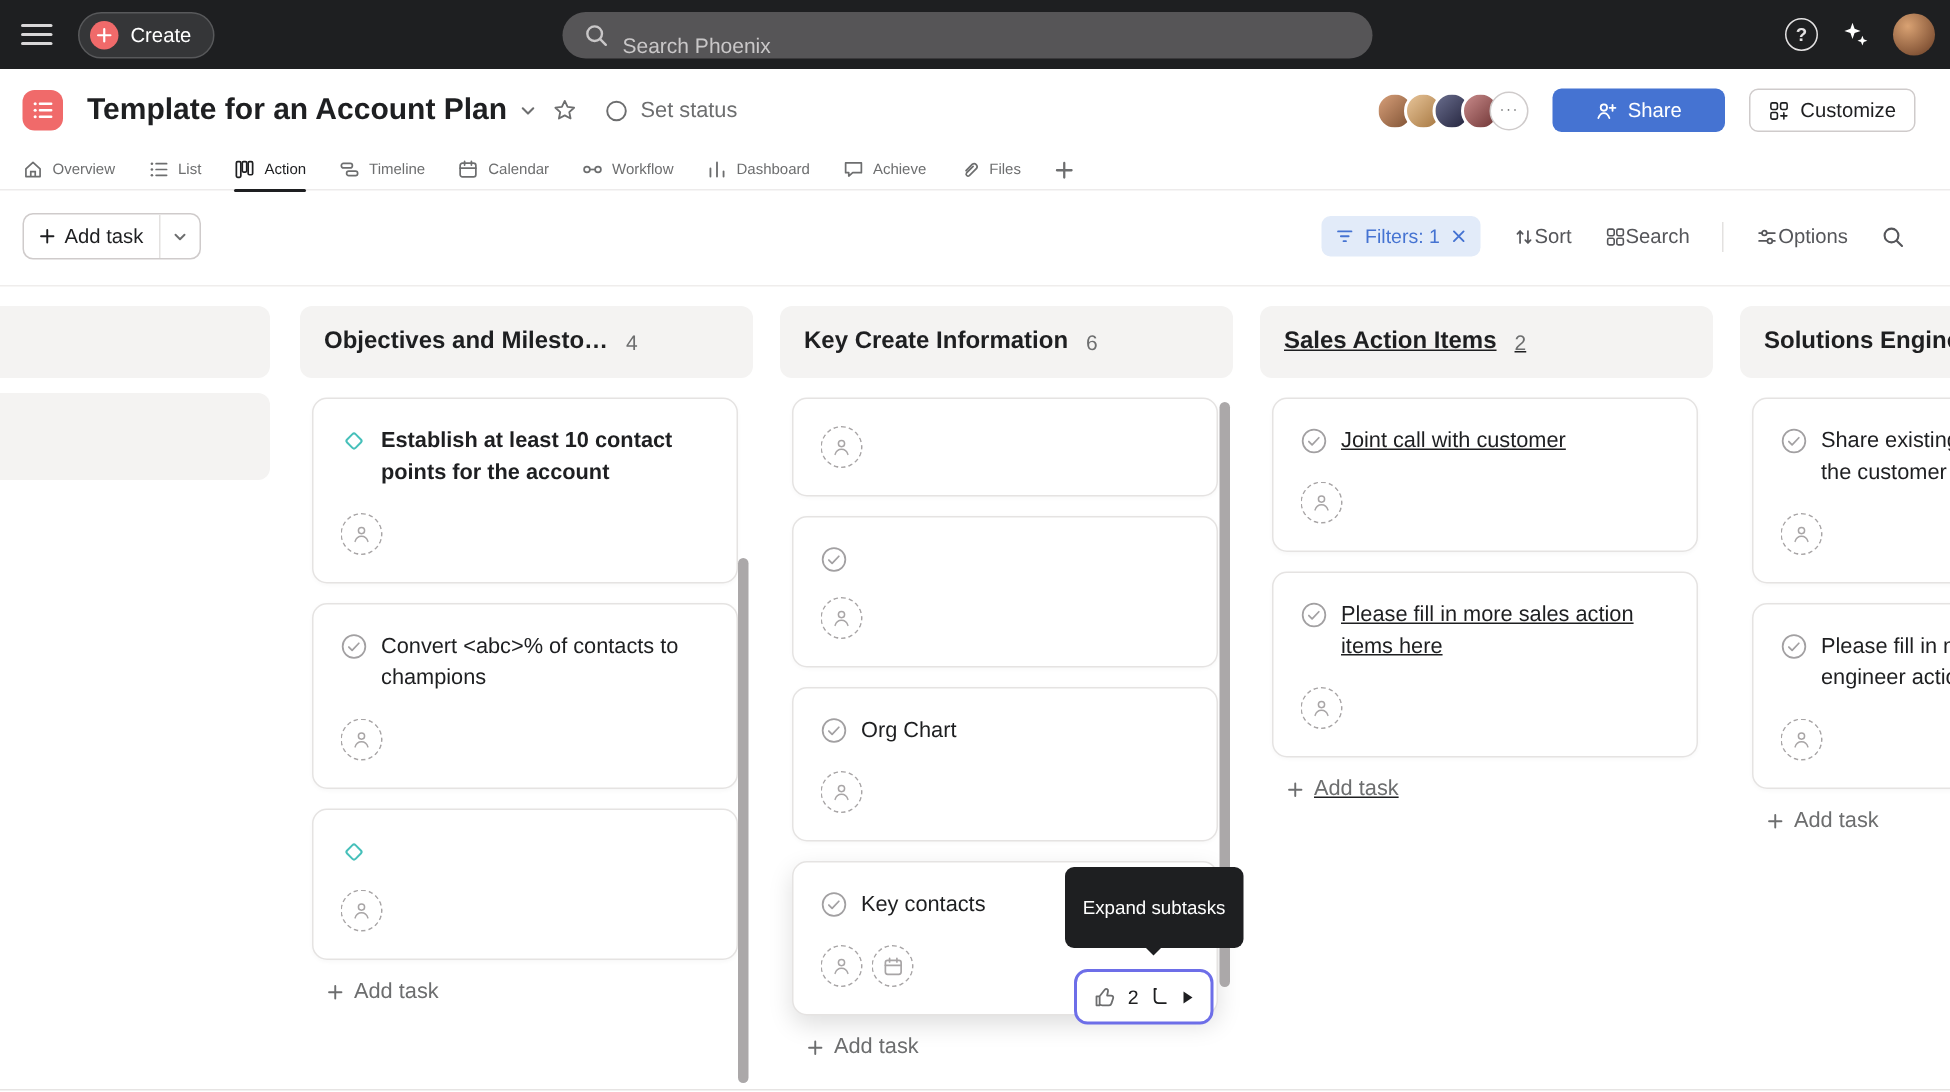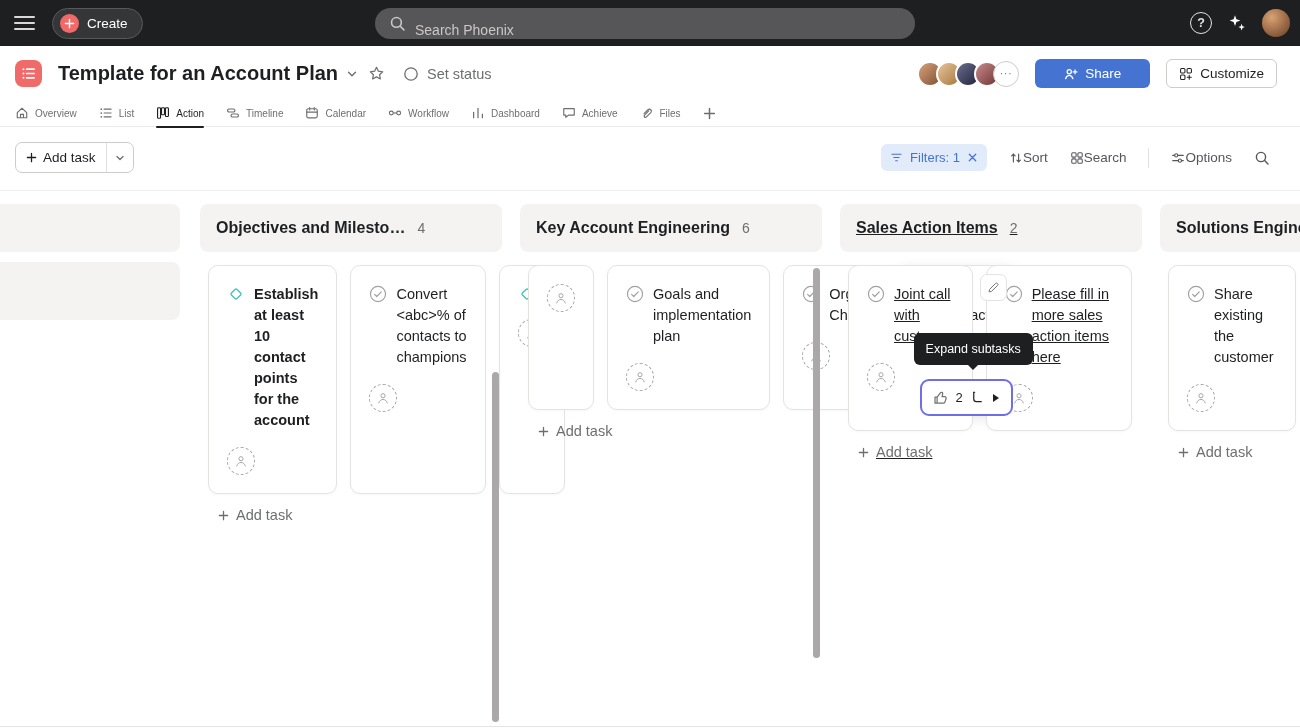--- a/index.html
+++ b/index.html
@@ -395,7 +395,7 @@
 
   <section class="column col-2">
     <div class="column-header">
-      <span class="column-title">Key Account Engineering</span>
+      <span class="column-title">Key Create Information</span>
       <span class="column-count">6</span>
     </div>
     <div class="column-cards">

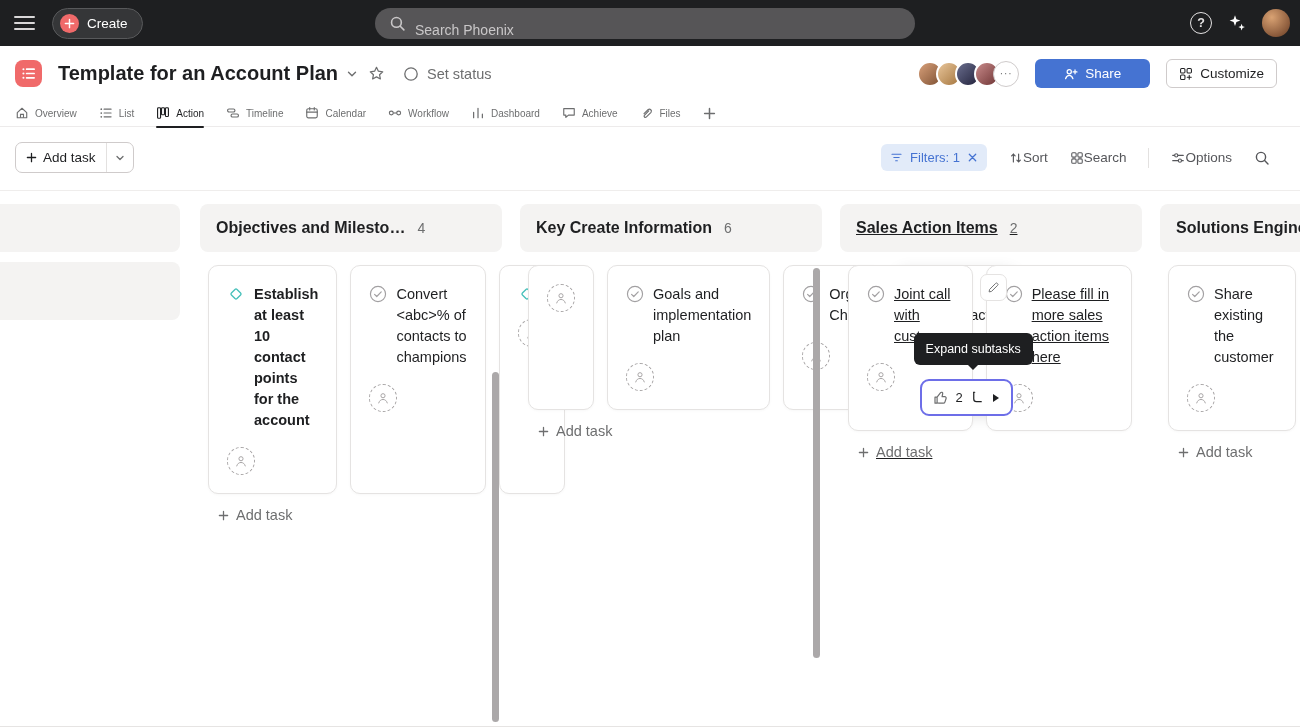--- a/index.html
+++ b/index.html
@@ -70,7 +70,7 @@
   .column-header { height:48px; background:#f4f3f2; border-radius:8px; display:flex; align-items:center; gap:12px; padding:0 16px; cursor:pointer; }
   .column-title { font-size:16px; font-weight:600; color:#1e1f21; white-space:nowrap; }
   .column-count { font-size:14px; color:#6d6e6f; }
-  .column-cards { display:flex; flex-direction:row; gap:13px; padding:13px 10px 0 8px; }
+  .column-cards { display:flex; flex-direction:column; gap:13px; padding:13px 10px 0 8px; }
   .card { position:relative; background:#fff; border:1px solid #e5e3e2; border-radius:10px; padding:18px; box-shadow:0 1px 3px rgba(0,0,0,.03); cursor:pointer; }
   .card.hovered { box-shadow:0 6px 16px rgba(0,0,0,.13); }
   .title-row { display:flex; align-items:flex-start; gap:9px; }

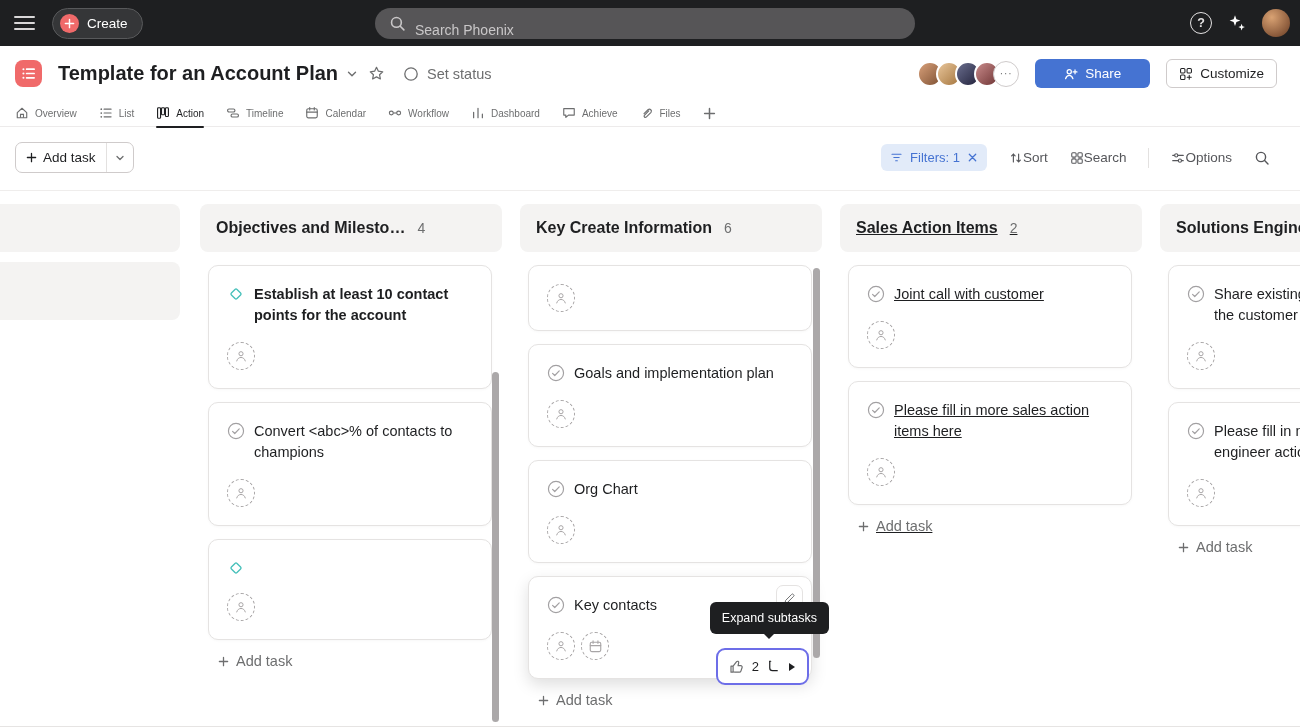--- a/index.html
+++ b/index.html
@@ -417,7 +417,6 @@
                 <path d="M6.2 10.4l2.4 2.4 5-5.2" fill="none" stroke="#a2a0a2" stroke-width="1.3" stroke-linecap="round" stroke-linejoin="round"></path>
               </svg>
           </span>
-          <span class="card-title">Goals and implementation plan</span>
         </div>
         <div class="meta-row">
           <button class="avatar-ph">

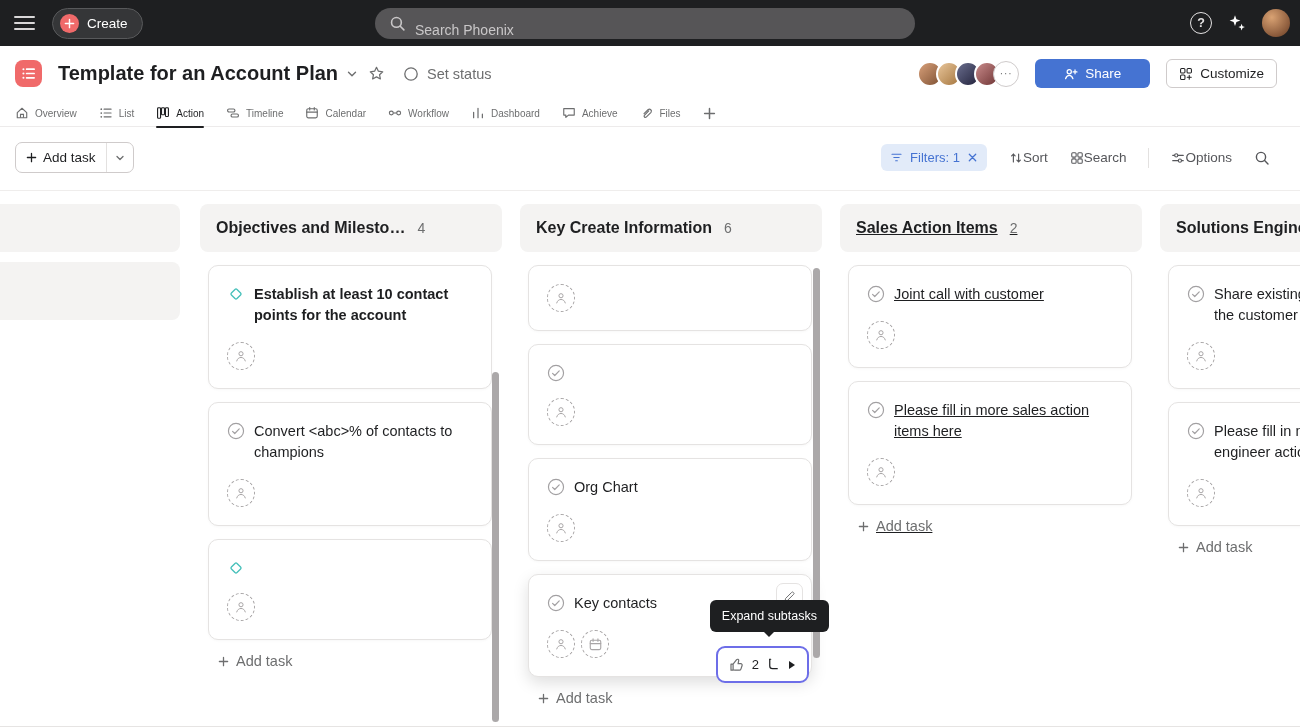--- a/index.html
+++ b/index.html
@@ -88,7 +88,7 @@
   .card-edit-btn { position:absolute; top:8px; right:8px; width:27px; height:27px; border:1px solid #e5e3e2; border-radius:7px; background:#fff; display:flex; align-items:center; justify-content:center; cursor:pointer; z-index:2; }
   .subtask-box { position:absolute; right:2px; bottom:-7px; height:37px; display:flex; align-items:center; gap:7px; padding:0 11px; background:#fff; border:2px solid #6d6ee8; border-radius:9px; cursor:pointer; z-index:3; }
   .subtask-count { font-size:13px; color:#1e1f21; }
-  .tooltip { position:absolute; right:-18px; bottom:44px; background:#1e1f21; color:#fff; font-size:12.5px; font-weight:500; padding:9px 12px; border-radius:6px; white-space:nowrap; z-index:6; }
+  .tooltip { position:absolute; right:-18px; bottom:44px; background:#1e1f21; color:#fff; font-size:12.5px; font-weight:500; padding:20px 12px; border-radius:6px; white-space:nowrap; z-index:6; }
   .tooltip::after { content:""; position:absolute; top:100%; left:50%; margin-left:-5px; border:5px solid transparent; border-top-color:#1e1f21; }
 </style>
 </head>

